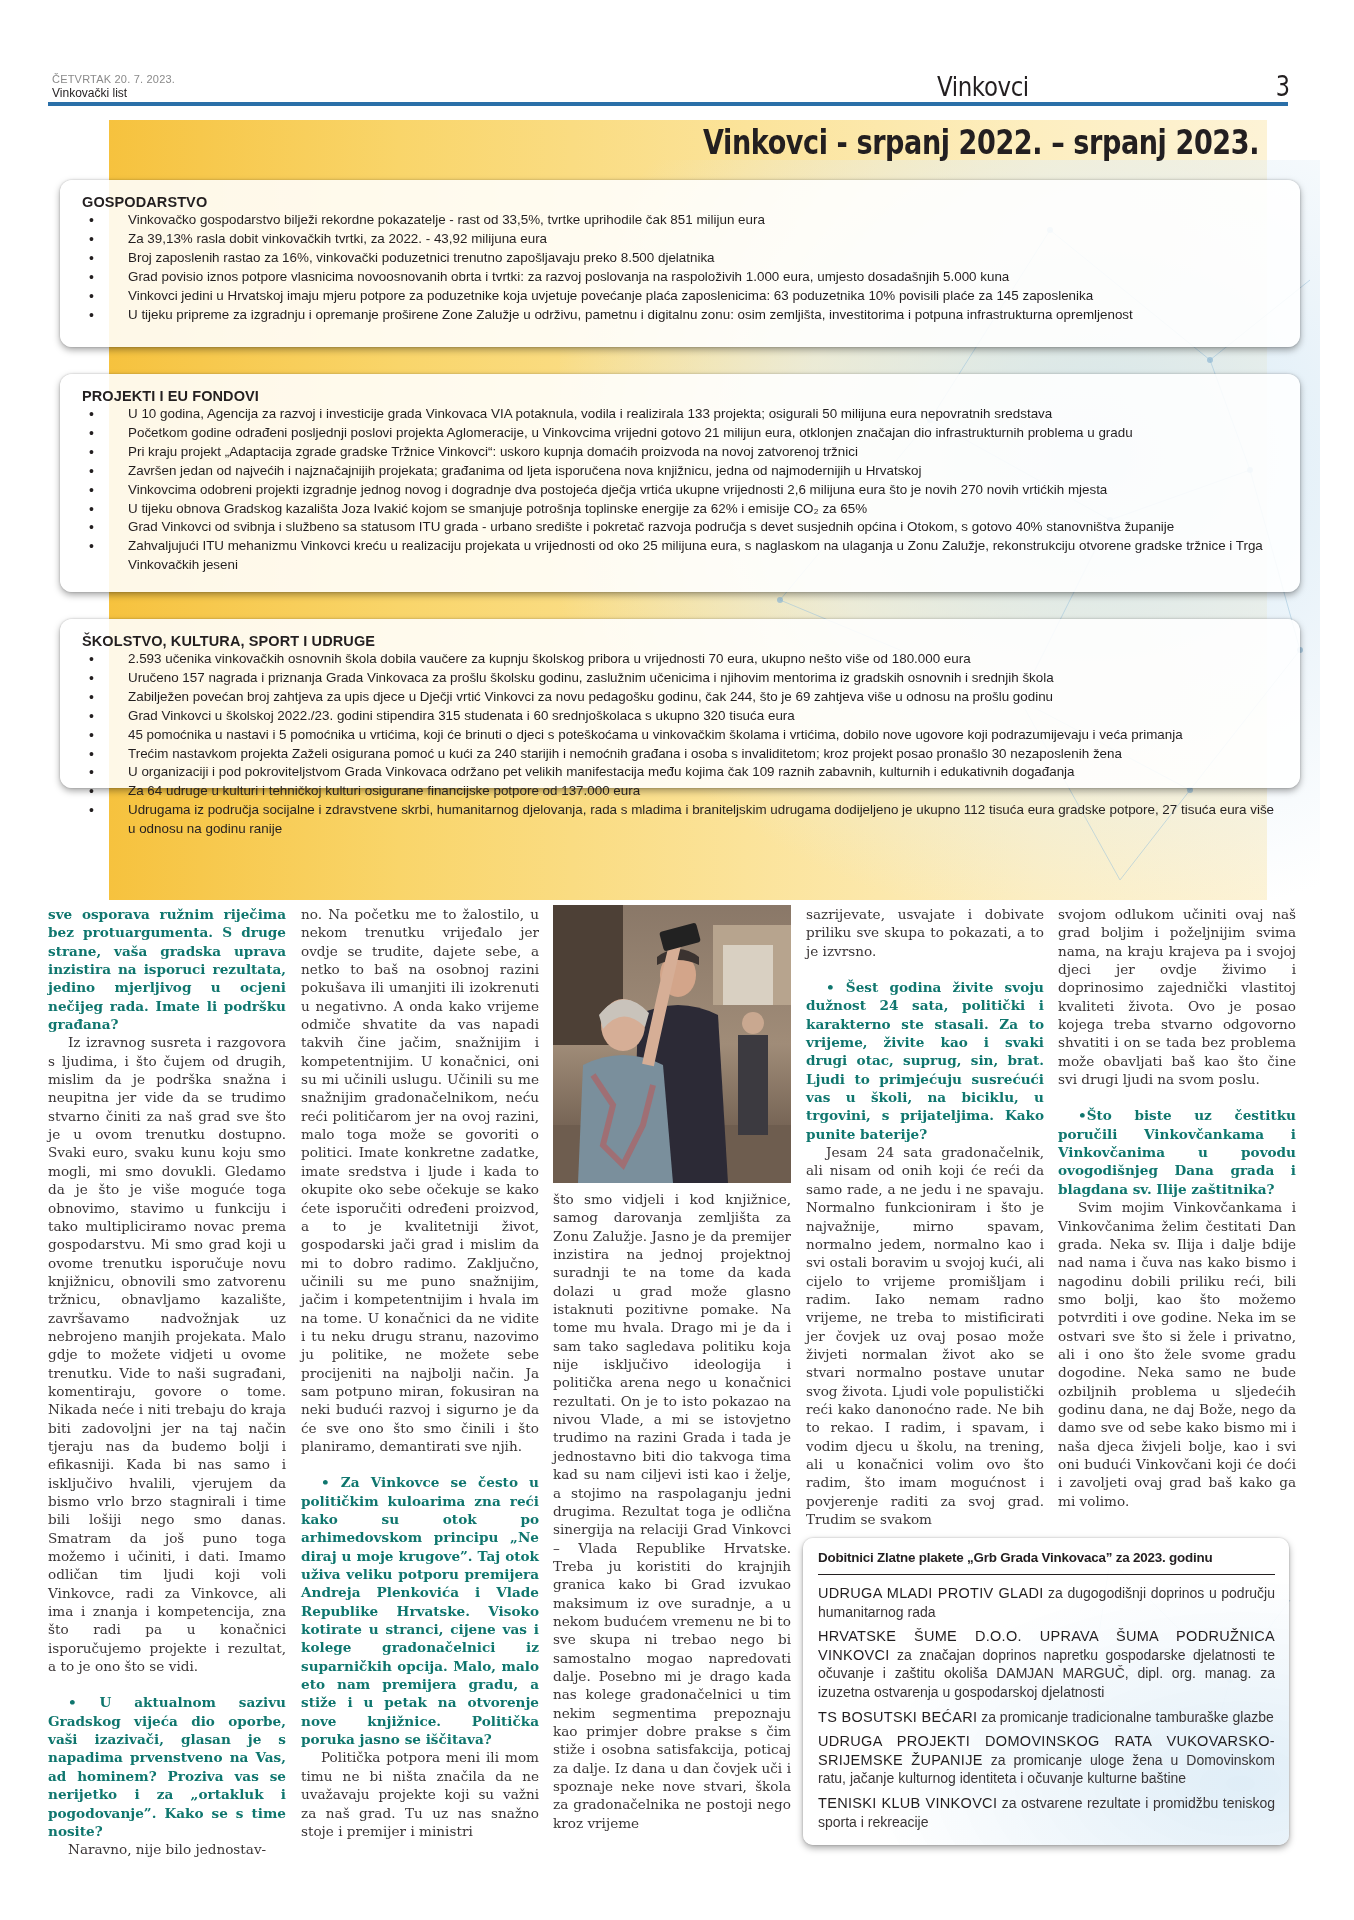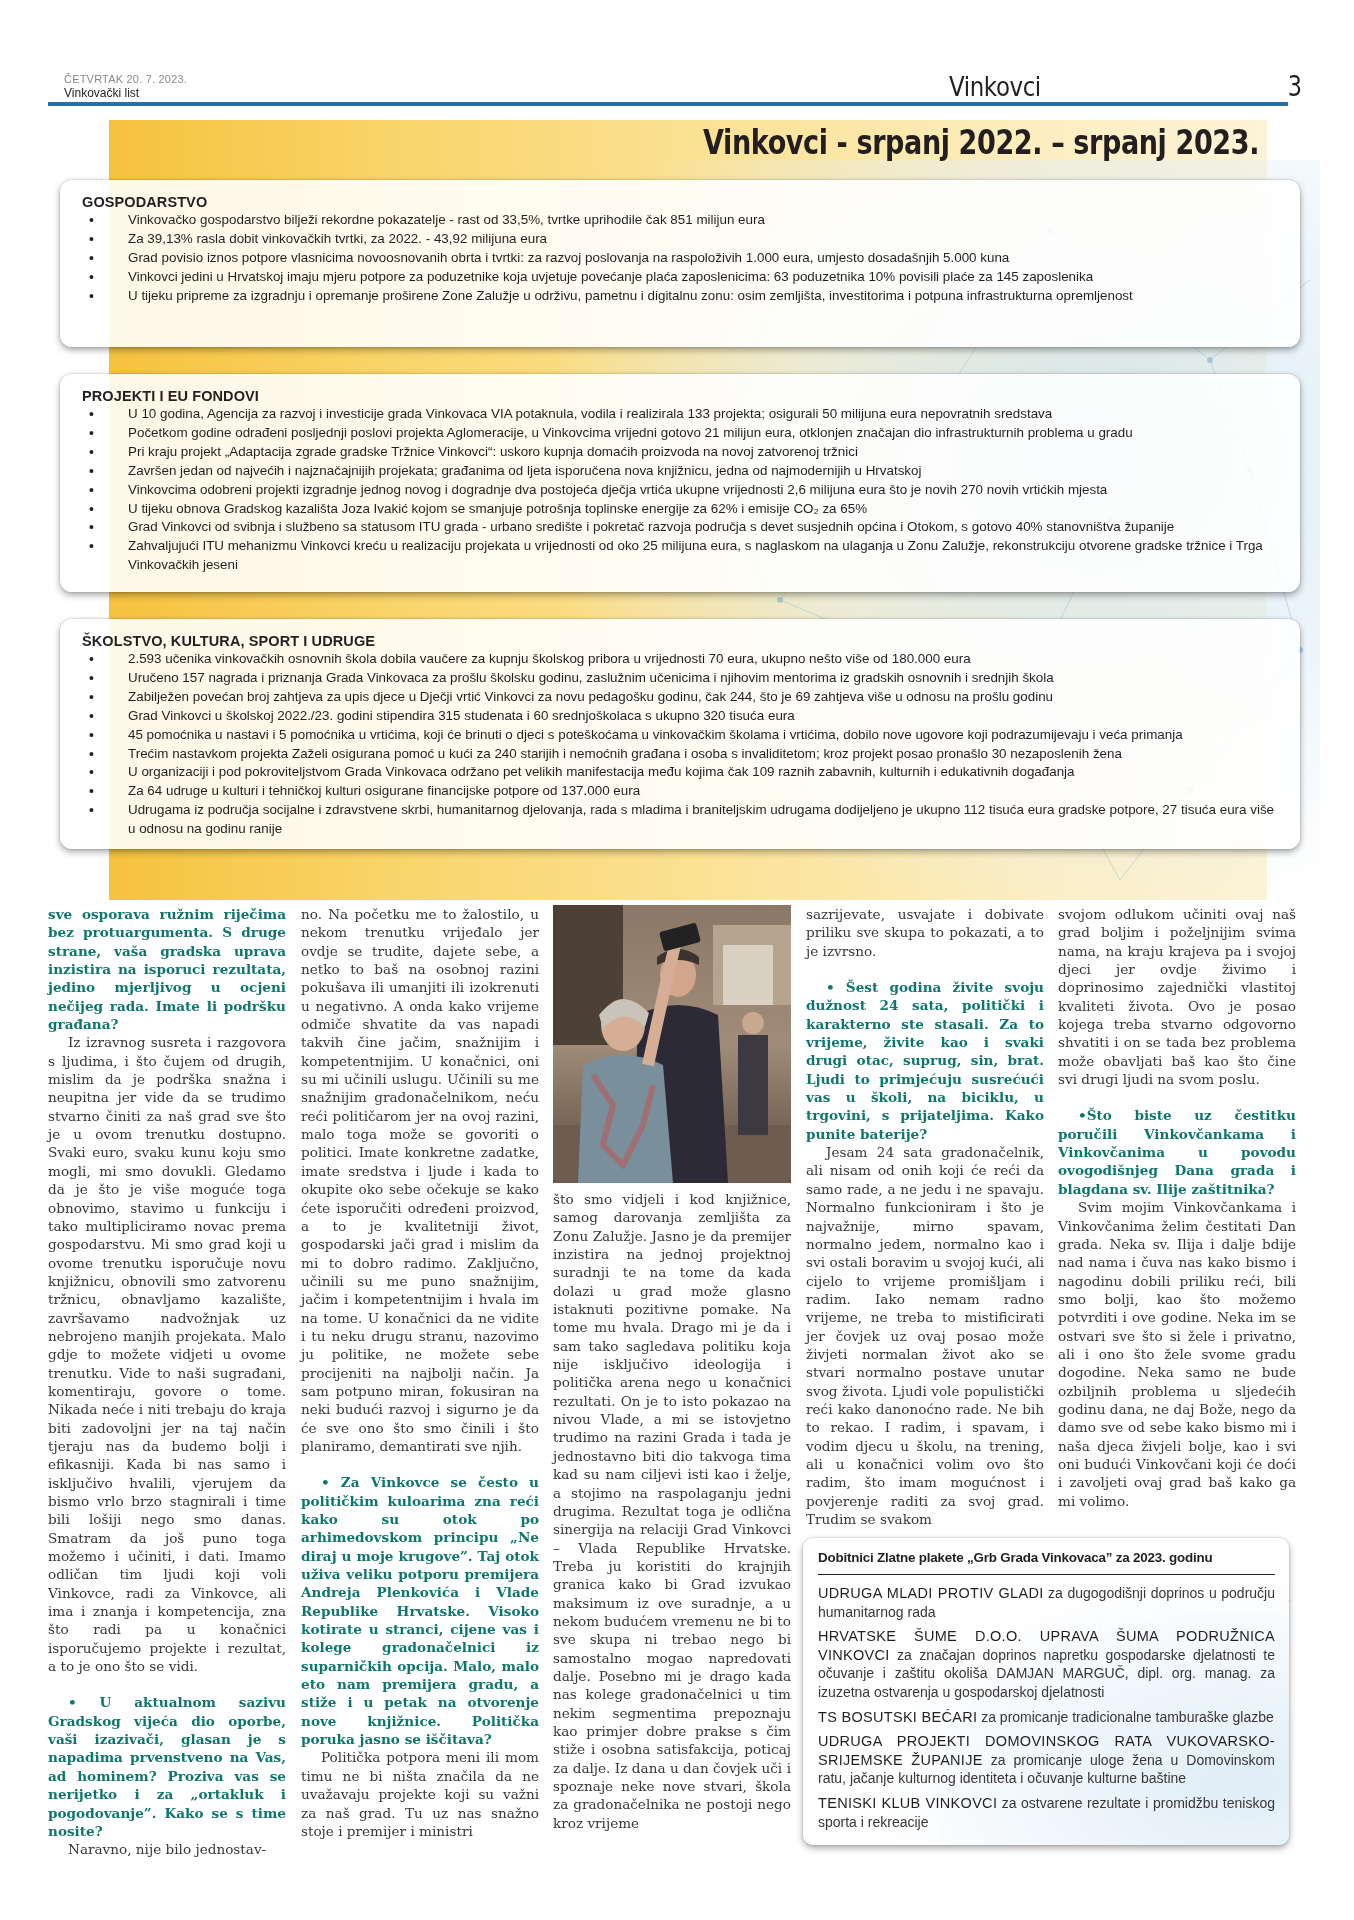--- a/index.html
+++ b/index.html
@@ -7,7 +7,7 @@
   body { position: relative; font-family: "Liberation Sans", "DejaVu Sans", sans-serif; color: #231f20; }
 
   
-  .masthead { position: absolute; left: 64px; top: 70px; width: 1240px; height: 36px; }
+  .masthead { position: absolute; left: 52px; top: 70px; width: 1240px; height: 36px; }
   .mh-date { position: absolute; left: 0; top: 3px; font-size: 11px; color: #8a8a8a; letter-spacing: 0.2px; }
   .mh-paper { position: absolute; left: 0; top: 16px; font-size: 12px; color: #231f20; }
   .mh-section { position: absolute; left: 885px; top: 1px; font-size: 27px; font-family: "DejaVu Sans", sans-serif; font-weight: normal; color: #231f20; letter-spacing: -0.5px; transform: scaleX(0.85); transform-origin: left top; }

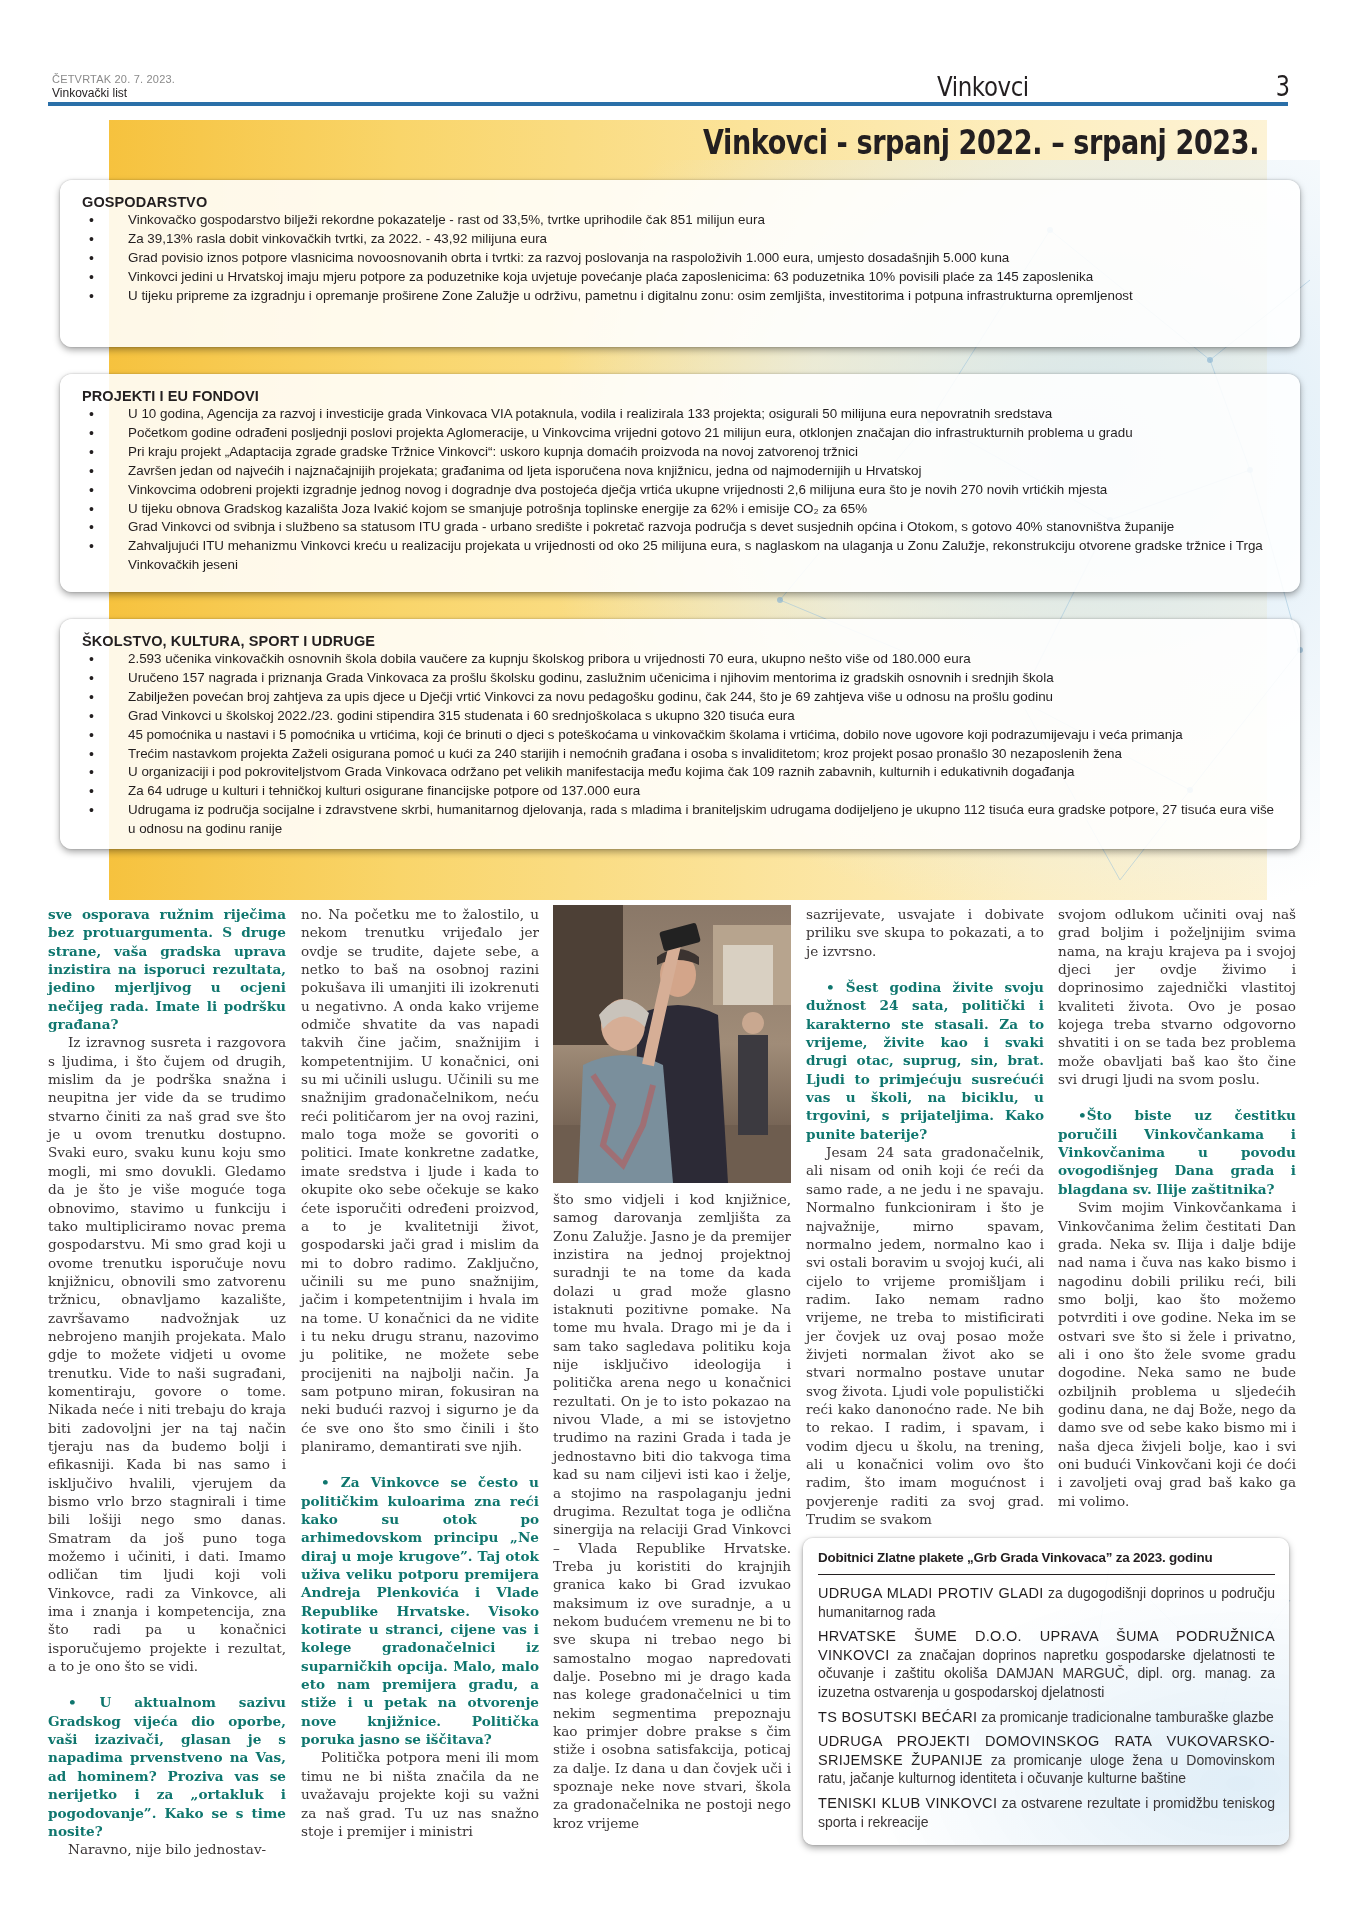--- a/index.html
+++ b/index.html
@@ -117,6 +117,7 @@
   <ul>
     <li>Vinkovačko gospodarstvo bilježi rekordne pokazatelje - rast od 33,5%, tvrtke uprihodile čak 851 milijun eura</li>
     <li>Za 39,13% rasla dobit vinkovačkih tvrtki, za 2022. - 43,92 milijuna eura</li>
+    <li>Broj zaposlenih rastao za 16%, vinkovački poduzetnici trenutno zapošljavaju preko 8.500 djelatnika</li>
     <li>Grad povisio iznos potpore vlasnicima novoosnovanih obrta i tvrtki: za razvoj poslovanja na raspoloživih 1.000 eura, umjesto dosadašnjih 5.000 kuna</li>
     <li>Vinkovci jedini u Hrvatskoj imaju mjeru potpore za poduzetnike koja uvjetuje povećanje plaća zaposlenicima: 63 poduzetnika 10% povisili plaće za 145 zaposlenika</li>
     <li>U tijeku pripreme za izgradnju i opremanje proširene Zone Zalužje u održivu, pametnu i digitalnu zonu: osim zemljišta, investitorima i potpuna infrastrukturna opremljenost</li>

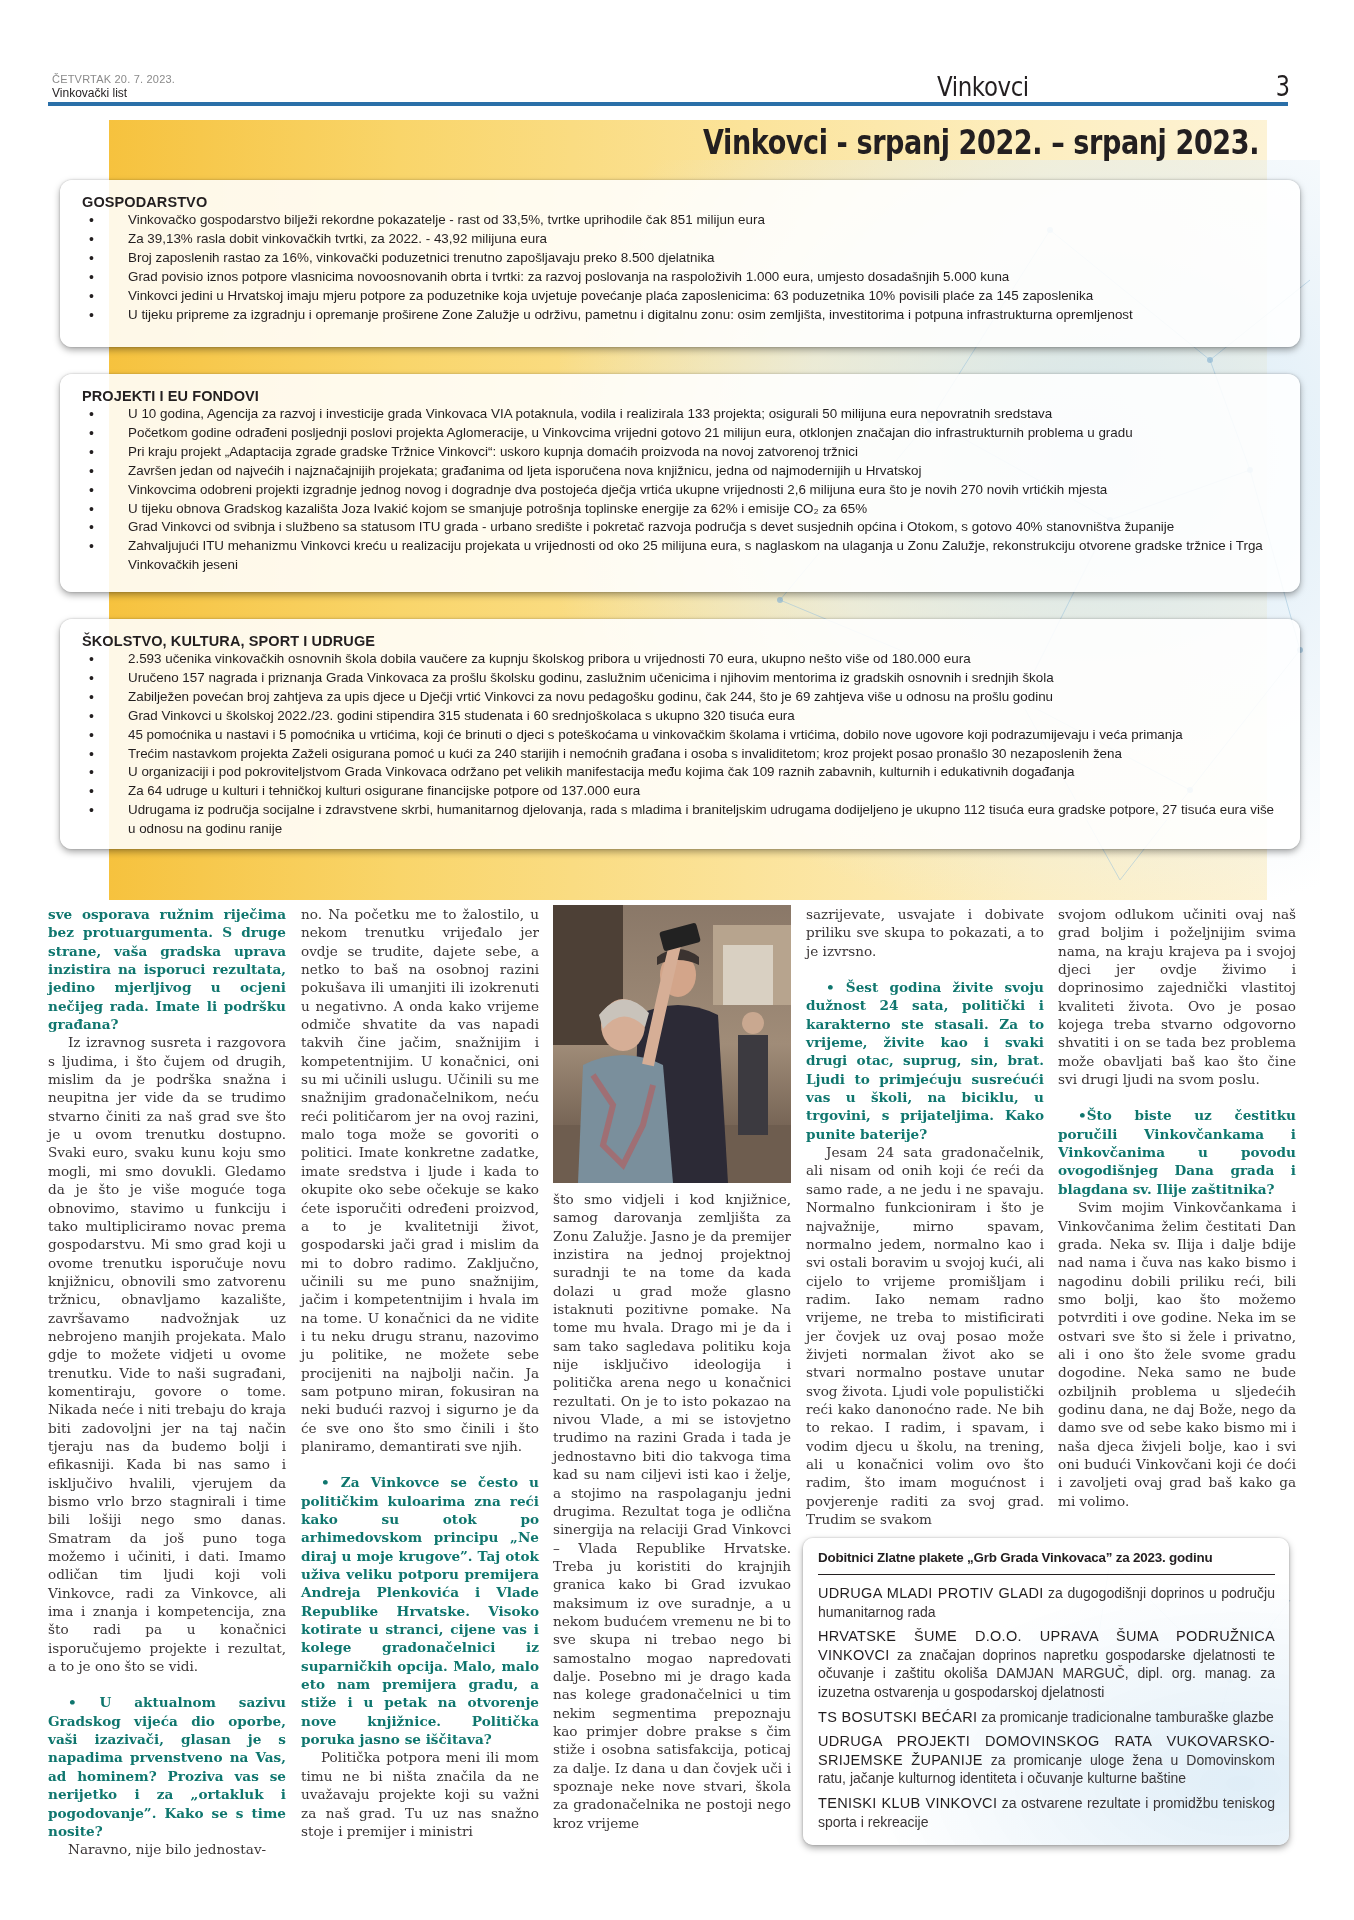--- a/index.html
+++ b/index.html
@@ -33,7 +33,7 @@
   .info-box li::before { content: "•"; position: absolute; left: 7px; top: 0; font-size: 14px; }
   .box1 { top: 180px; height: 167px; }
   .box2 { top: 374px; height: 218px; }
-  .box3 { top: 619px; height: 230px; }
+  .box3 { top: 619px; height: 169px; }
 
   
   .col { position: absolute; top: 905px; width: 238px; font-family: "DejaVu Serif", "Liberation Serif", serif; font-size: 13.6px; line-height: 18.35px; color: #3a3536; text-align: justify; hyphens: manual; }

